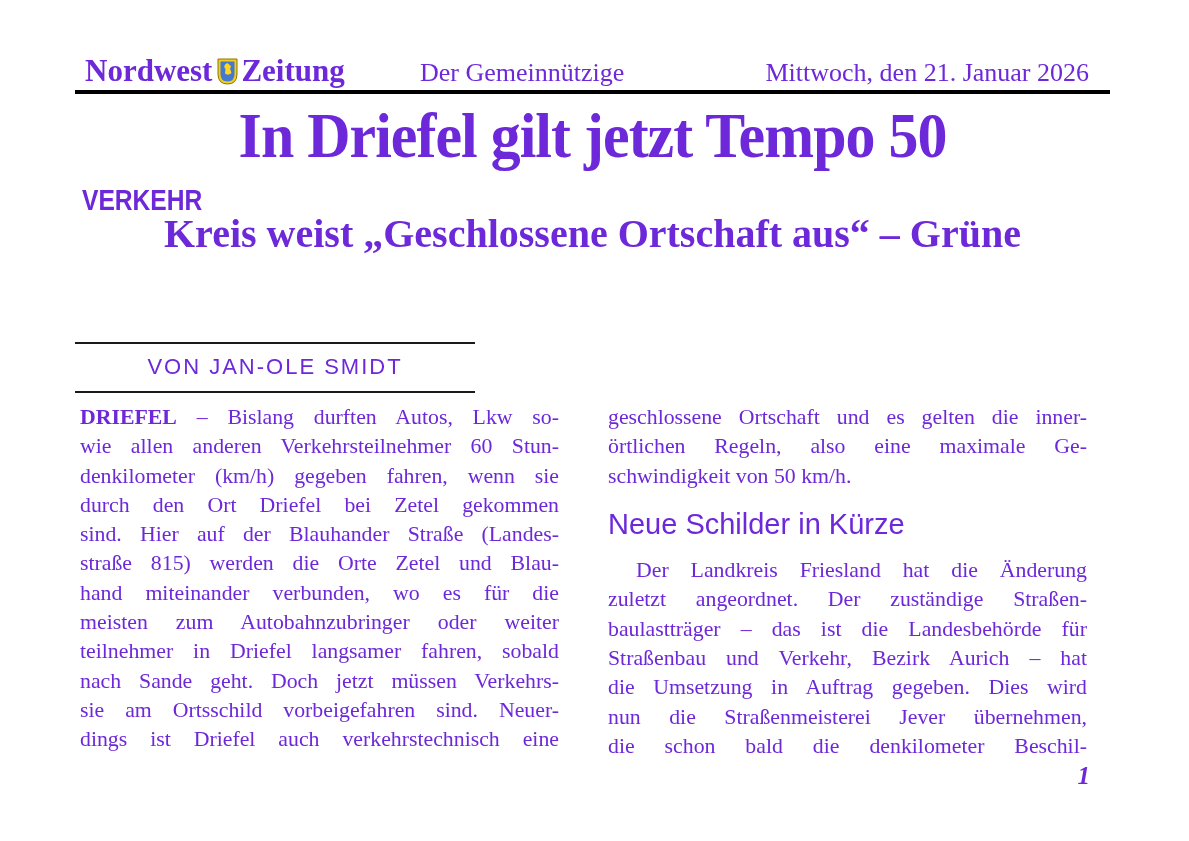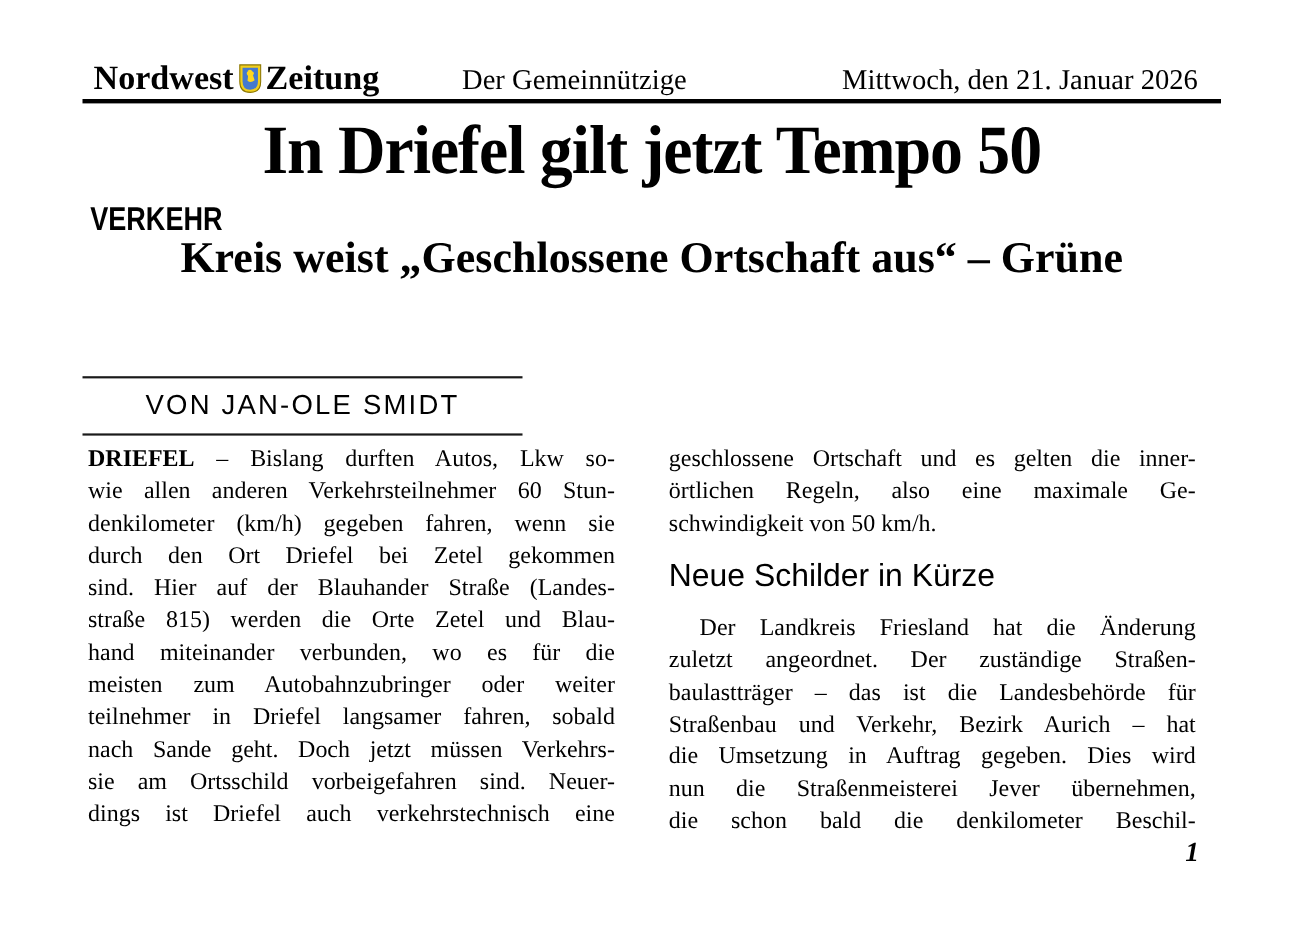--- a/index.html
+++ b/index.html
@@ -6,7 +6,7 @@
   .page{
     position:relative;
     width:1189px;height:841px;
-    background:#ffffff;color:#000000;
+    background:#ffffff;color:#6d28d9;
     font-family:"Liberation Serif", serif;
     overflow:hidden;
     margin:0 auto;

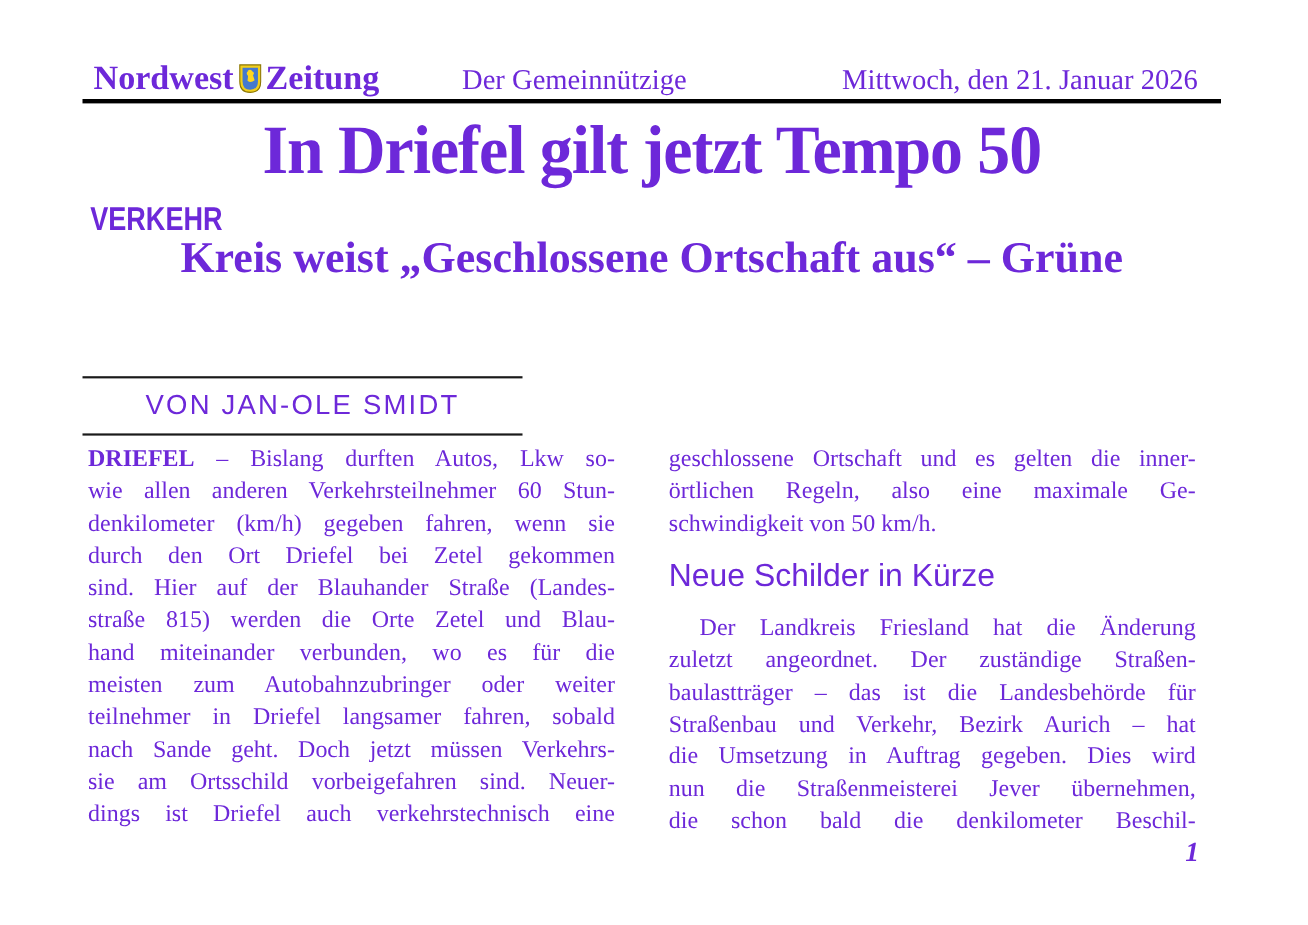--- a/index.html
+++ b/index.html
@@ -53,7 +53,7 @@
     border-top:2px solid #1a1a1a;border-bottom:2px solid #1a1a1a;
     padding:10px 0 11px 0;text-align:center;
     font-family:"Liberation Sans", sans-serif;
-    font-size:25px;letter-spacing:2px;
+    font-size:22px;letter-spacing:2px;
   }
   
   .columns{

